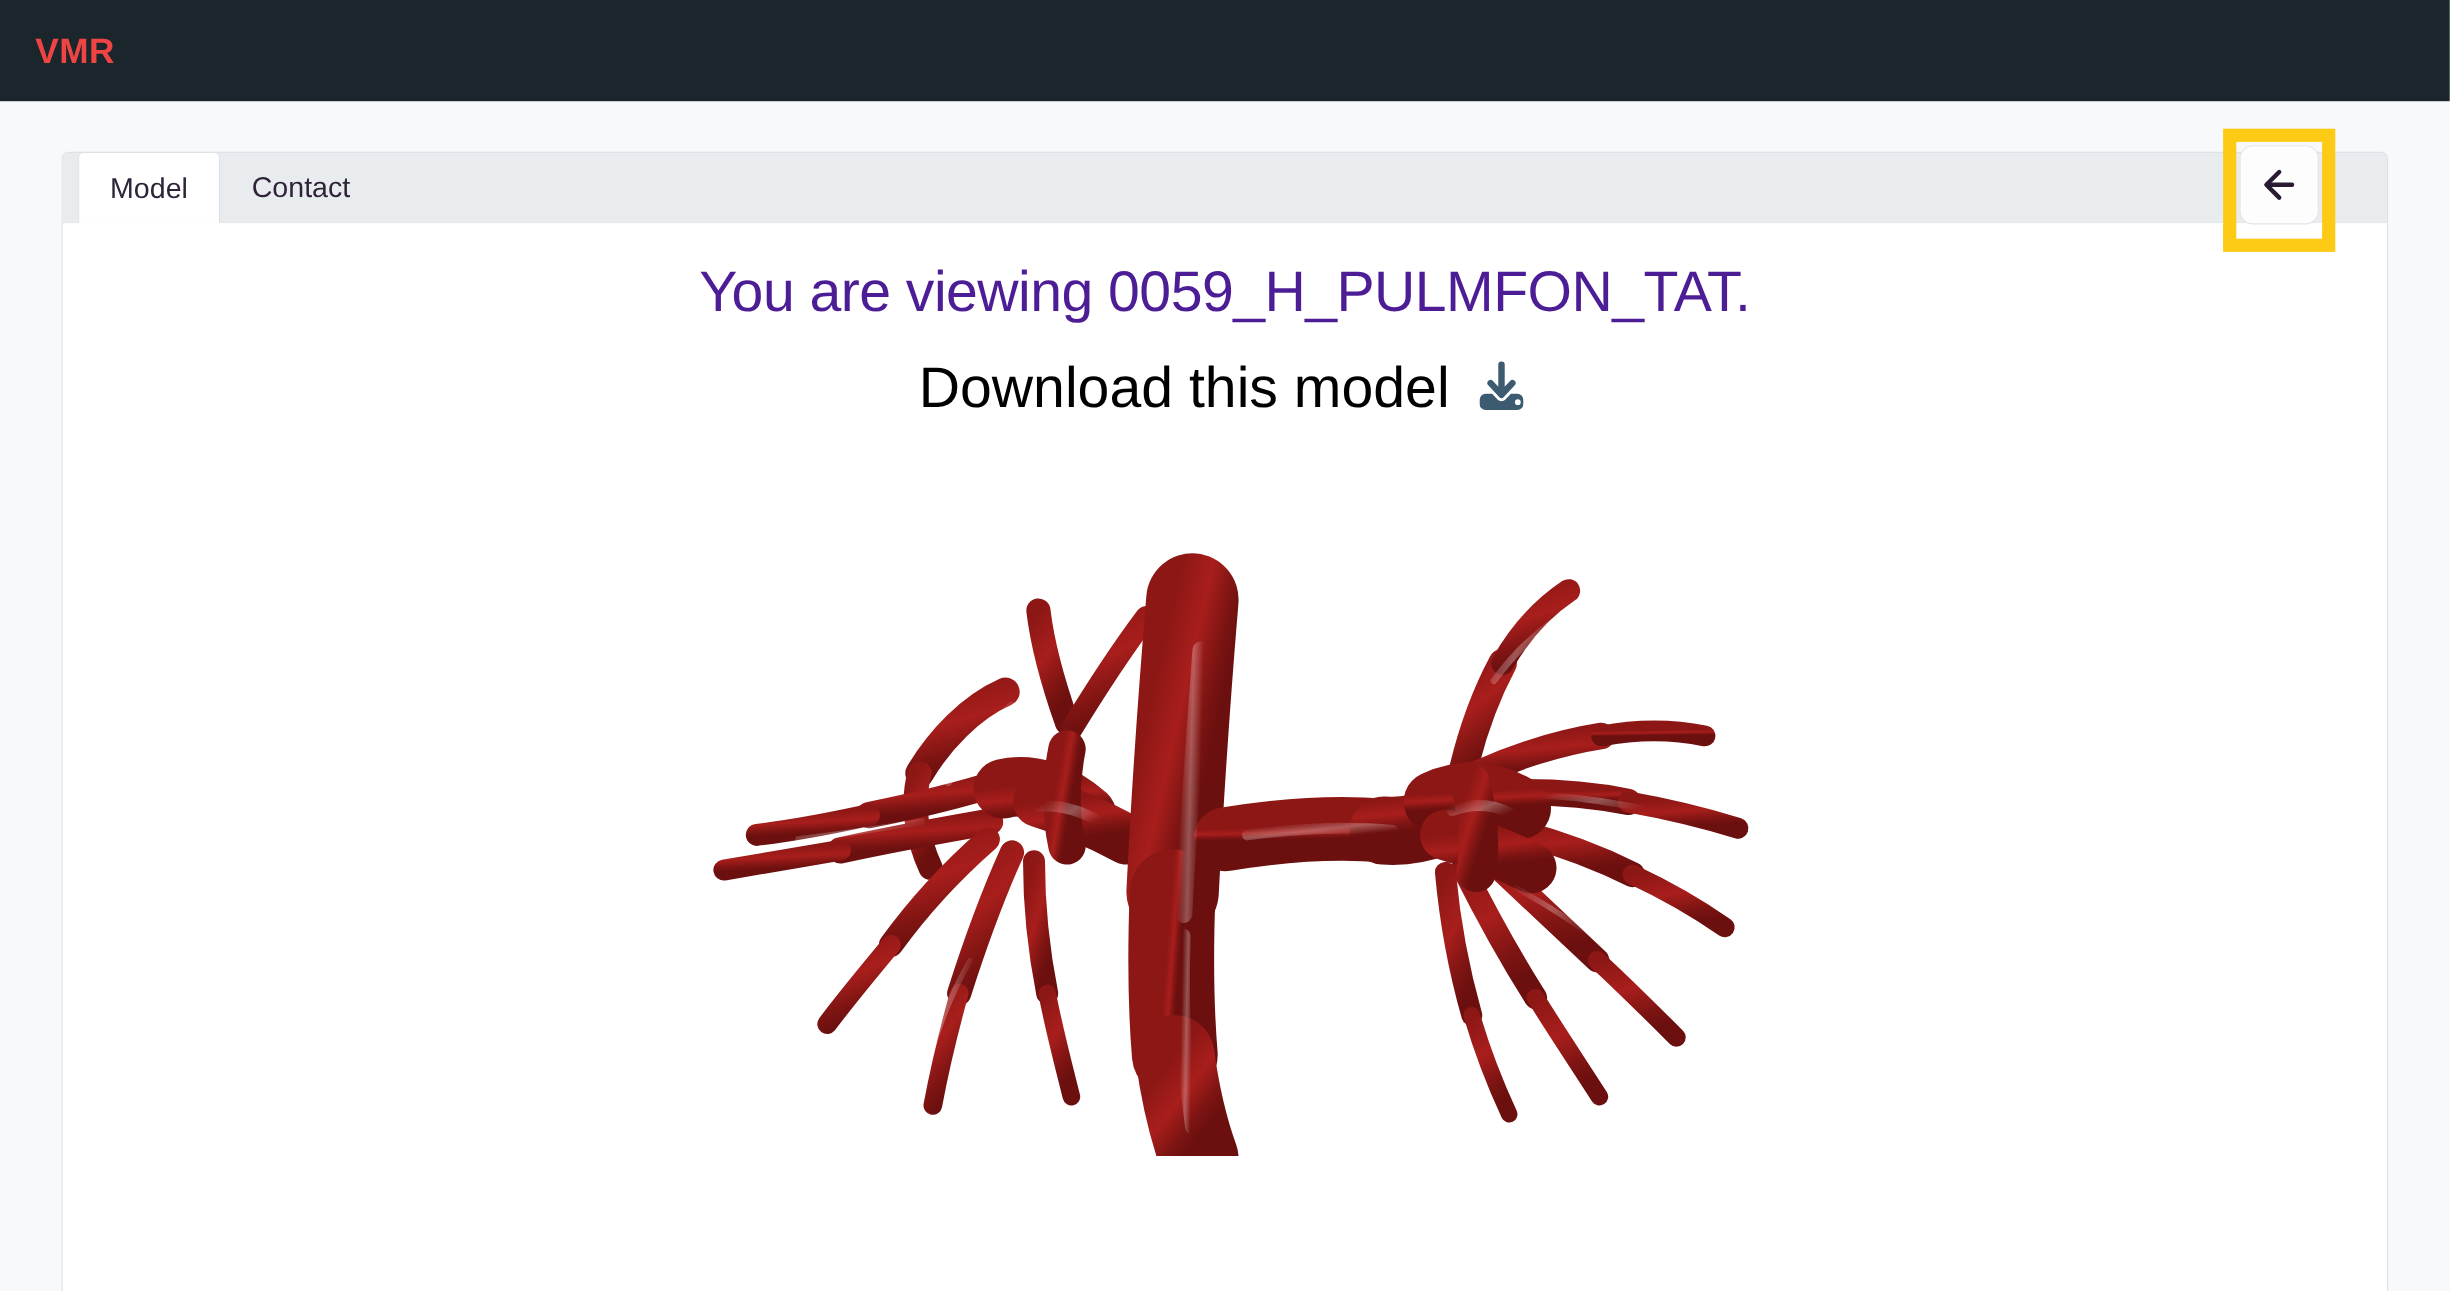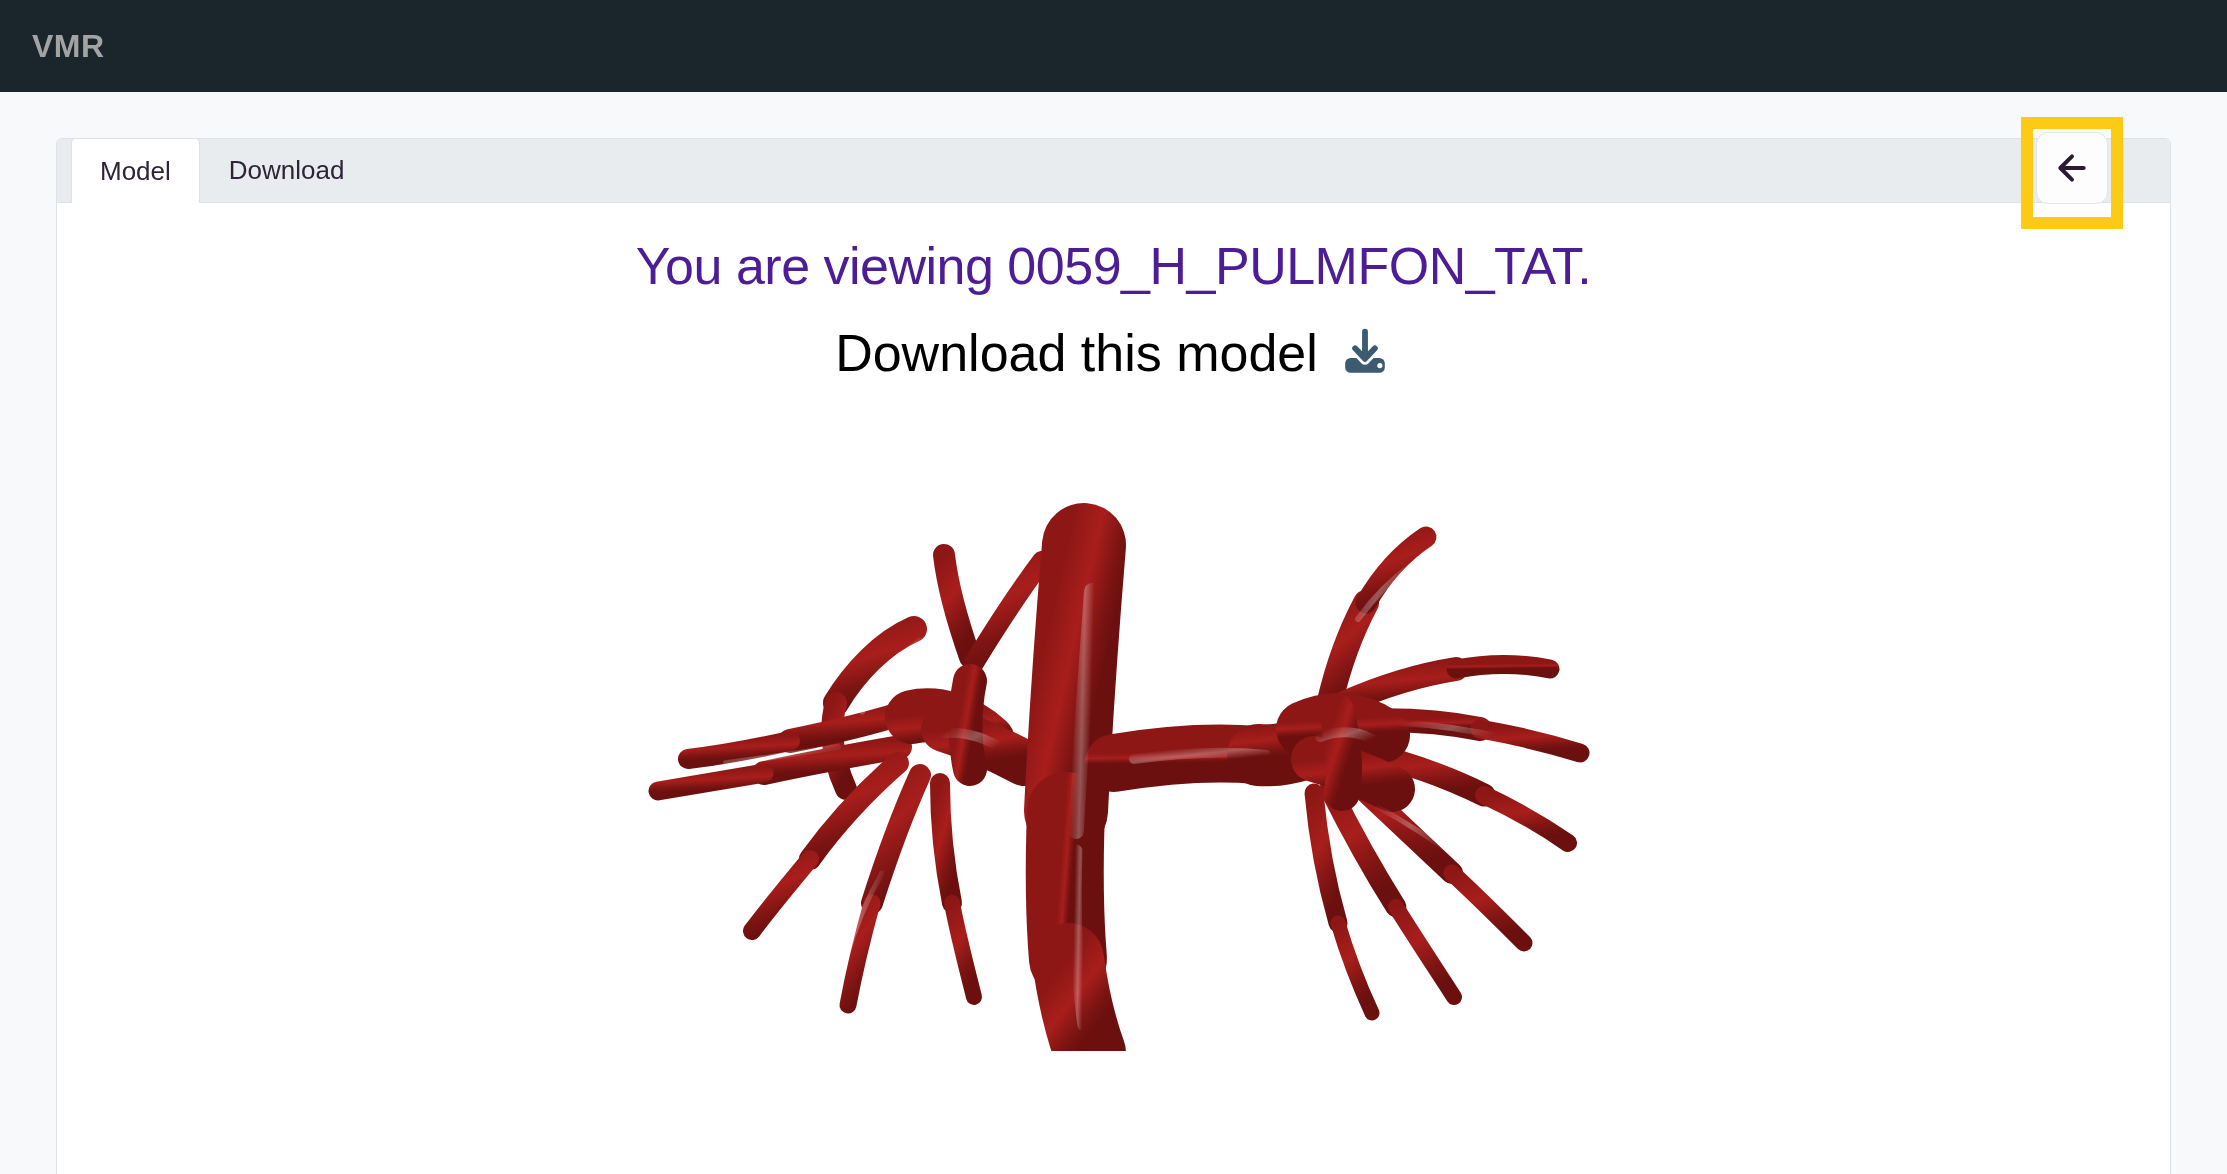--- a/index.html
+++ b/index.html
@@ -19,7 +19,7 @@
     display: flex; align-items: center;
   }
   .brand {
-    color: #a3a3a3;
+    color: #ef4444;
     font-size: 32px;
     font-weight: bold;
     letter-spacing: 0.5px;

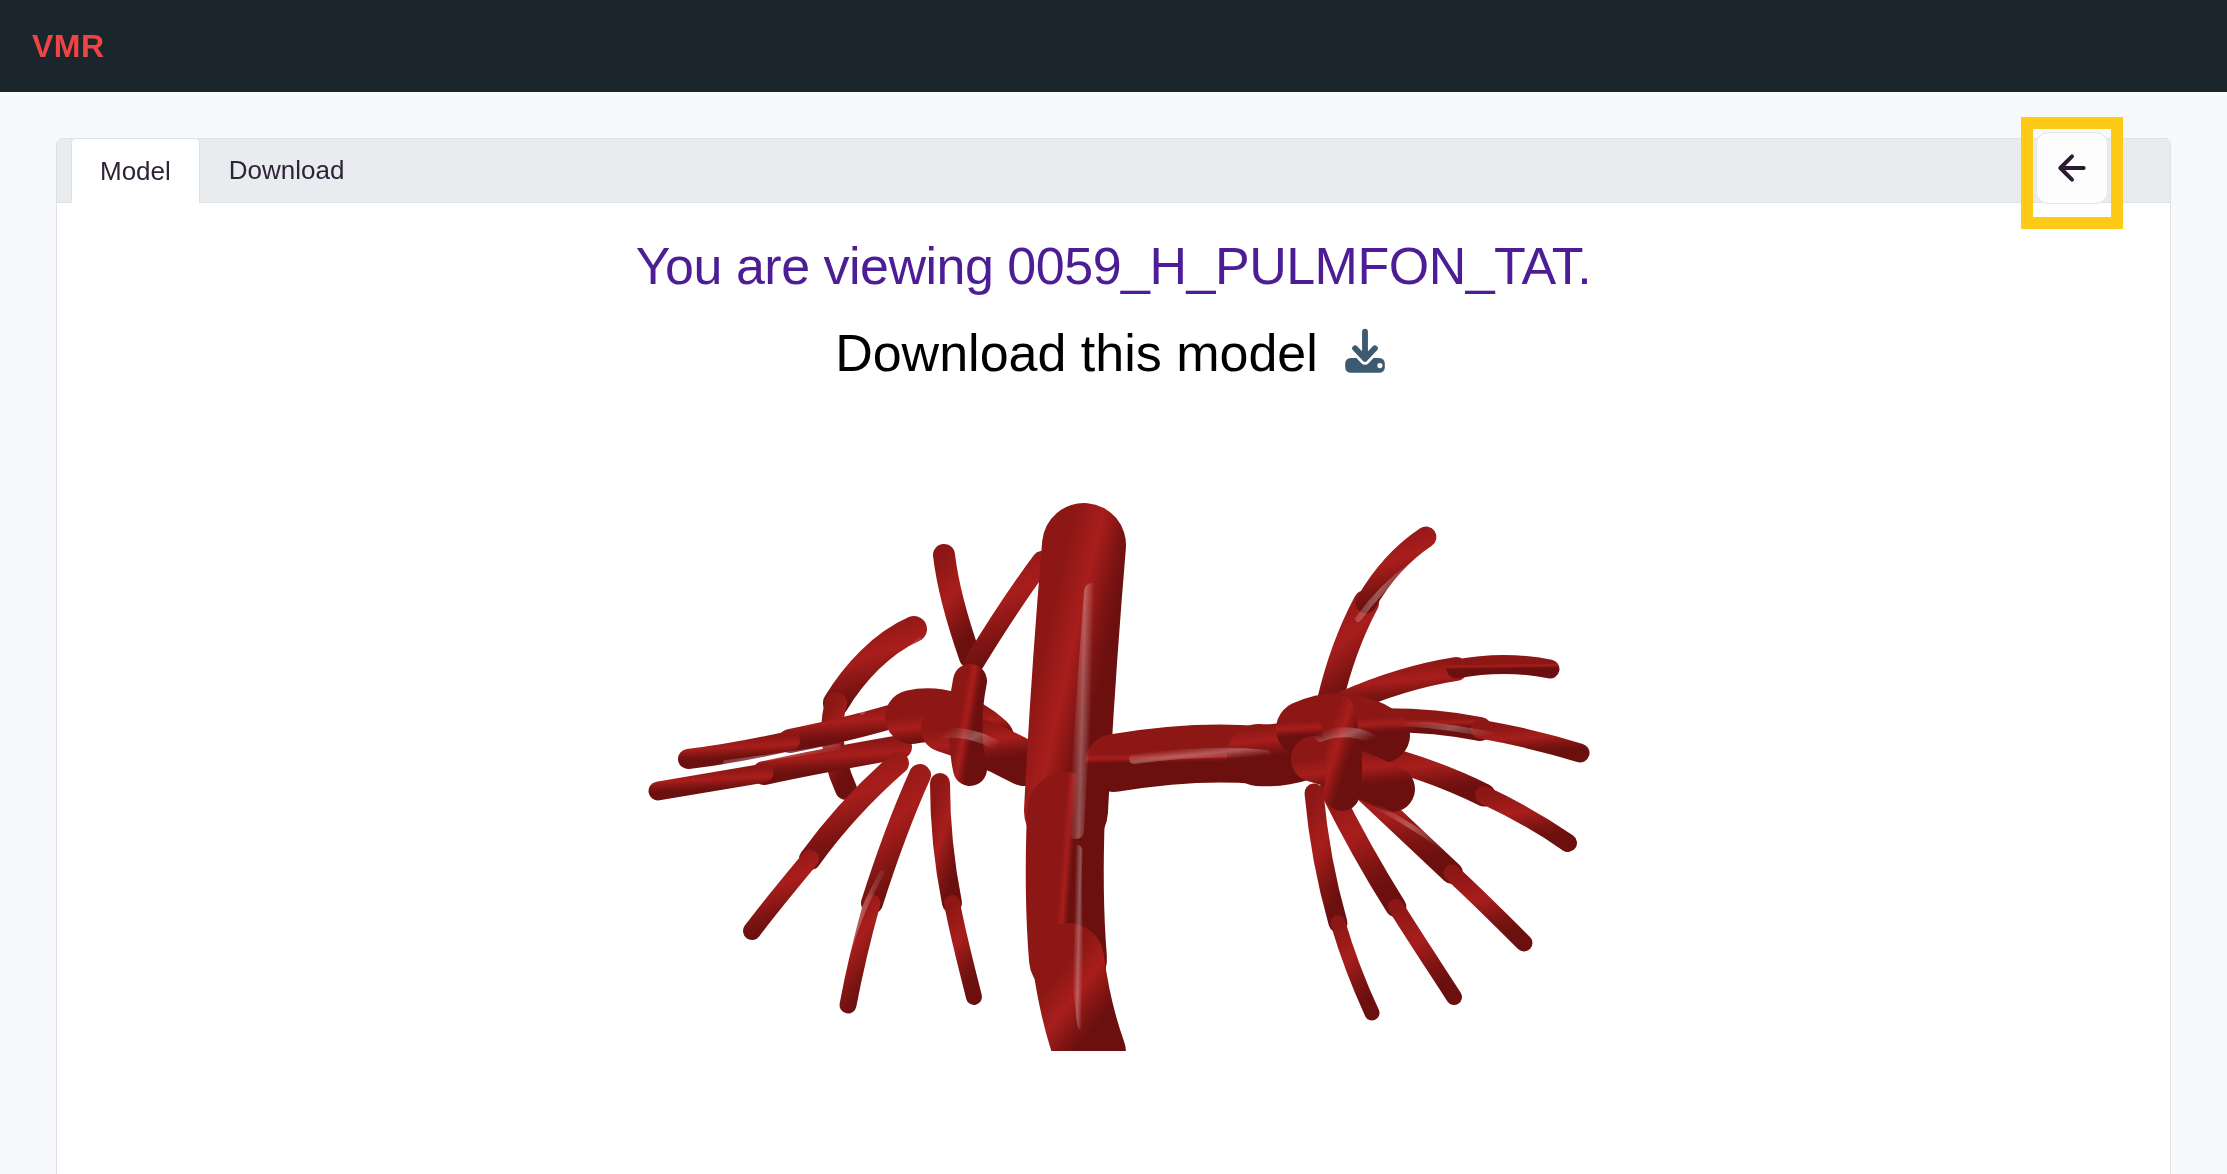--- a/index.html
+++ b/index.html
@@ -178,7 +178,7 @@
         <span>Model</span>
       </div>
       <div class="tab">
-        <span>Download</span>
+        <span>Contact</span>
       </div>
     </div>
 

